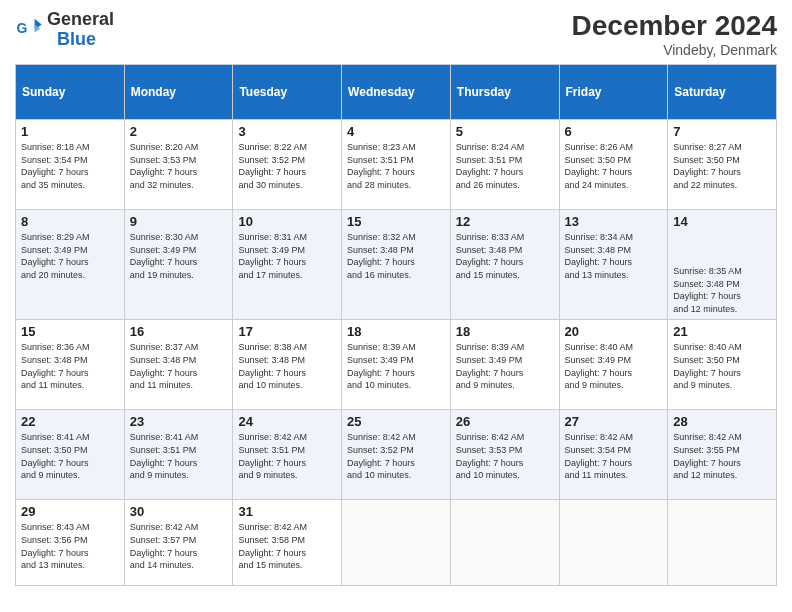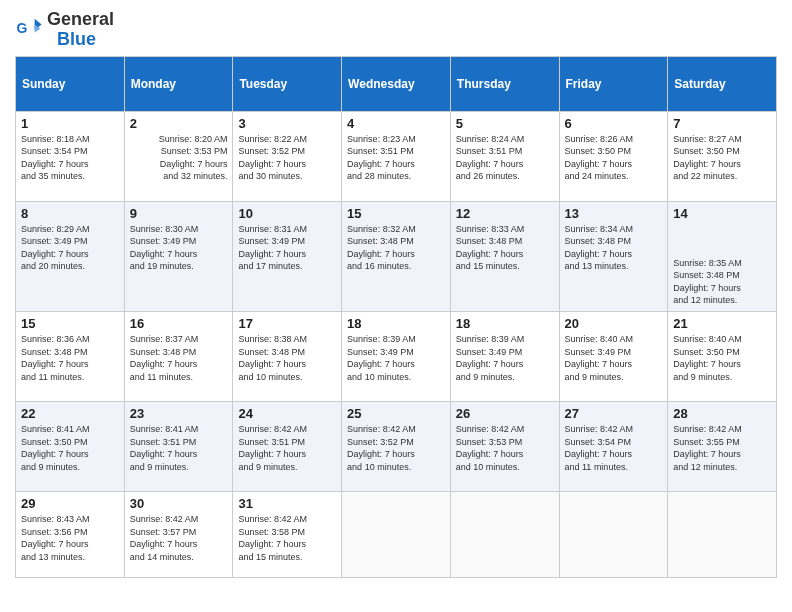--- a/index.html
+++ b/index.html
@@ -113,6 +113,10 @@
         <div style="color:#1a6fc4;padding-left:10px;">Blue</div>
       </div>
     </div>
+    <div class="title-block">
+      <div class="month-title">December 2024</div>
+      <div class="subtitle">Vindeby, Denmark</div>
+    </div>
   </div>
 
   <table class="calendar">

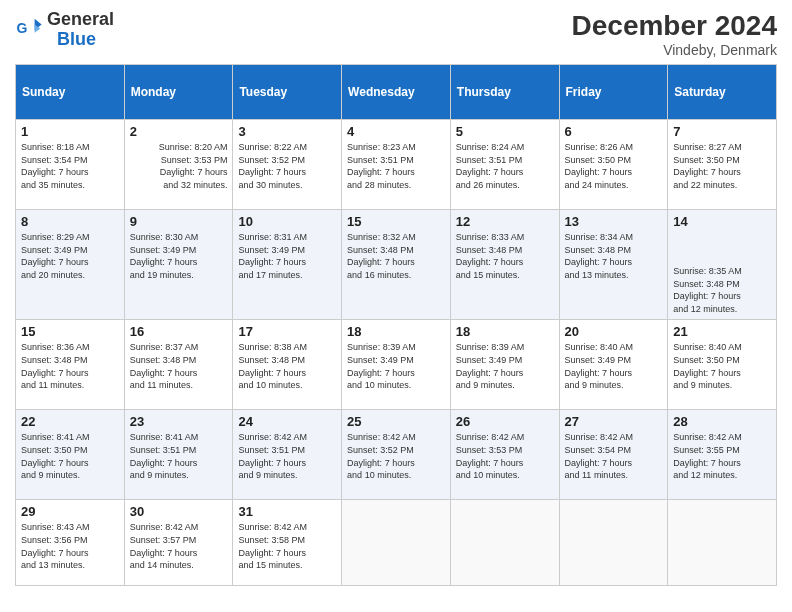--- a/index.html
+++ b/index.html
@@ -142,7 +142,7 @@
           </td>
           <td>
             <span class="day-number">2</span>
-            <div class="day-info" style="white-space: pre-line; text-align: right;">Sunrise: 8:20 AM
+            <div class="day-info" style="white-space: pre-line;">Sunrise: 8:20 AM
 Sunset: 3:53 PM
 Daylight: 7 hours
 and 32 minutes.</div>

